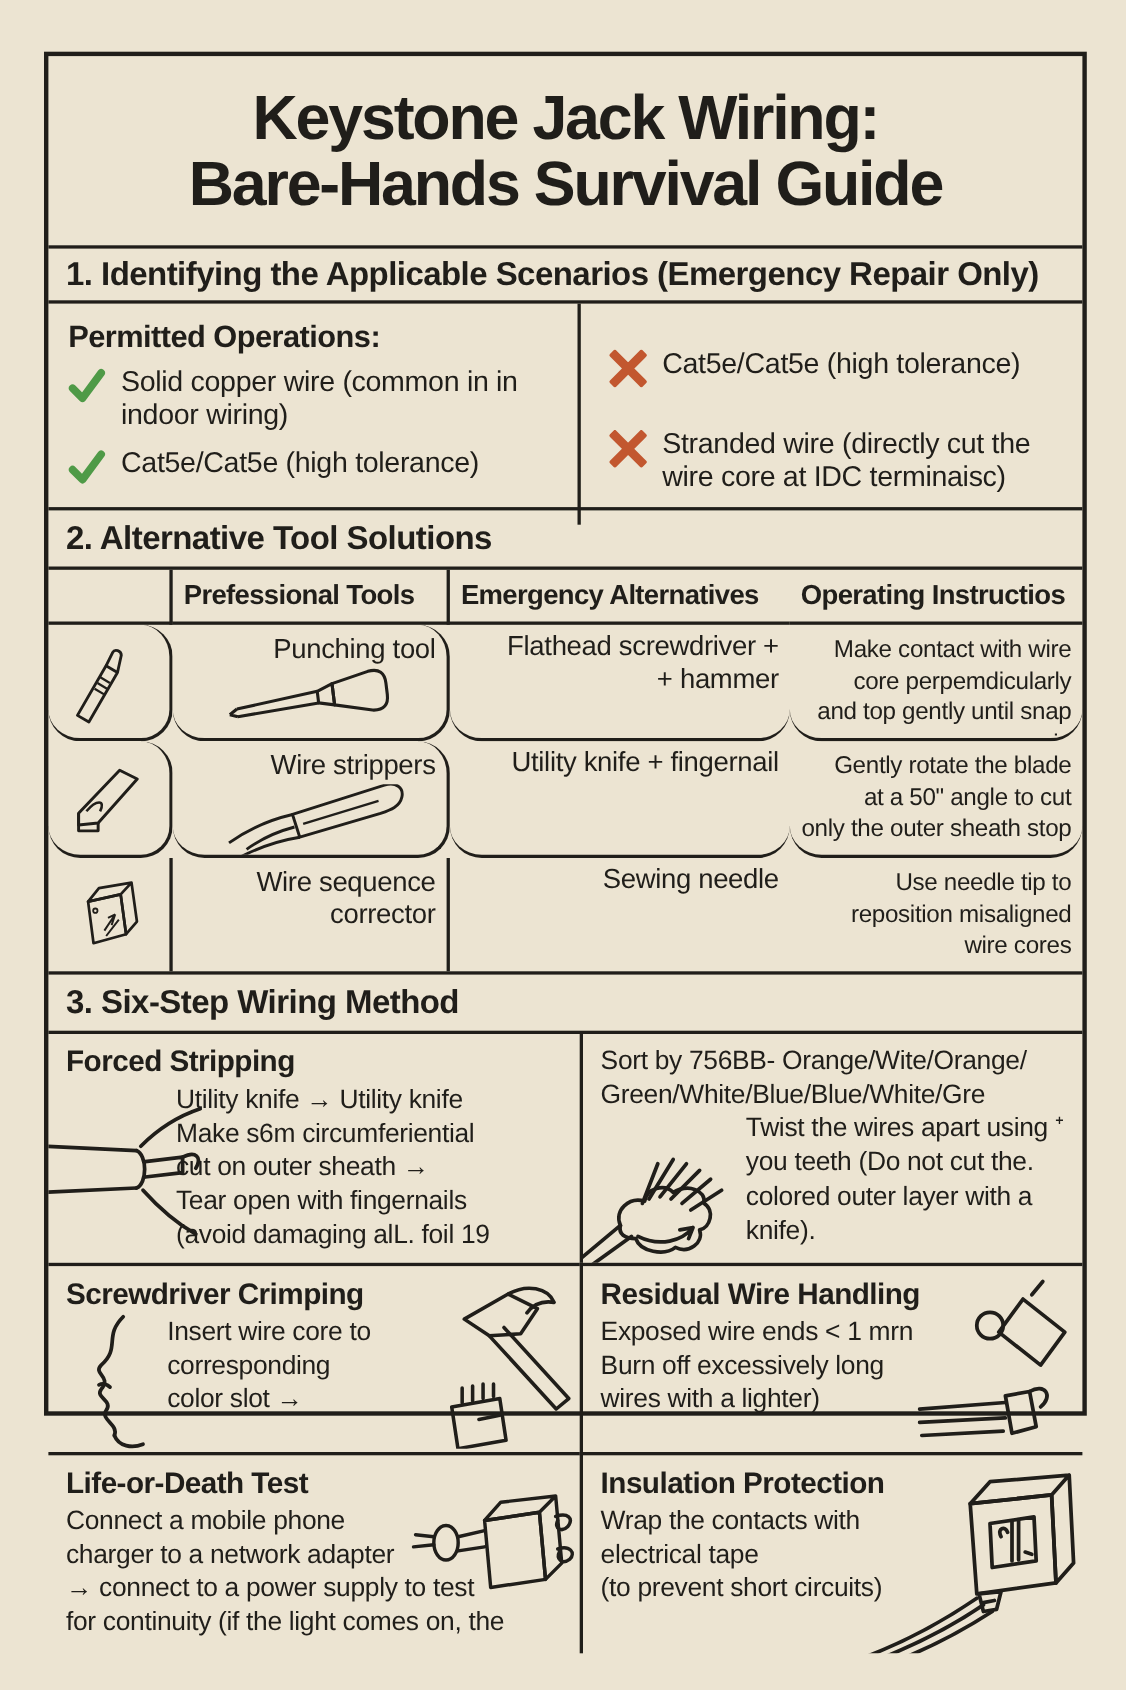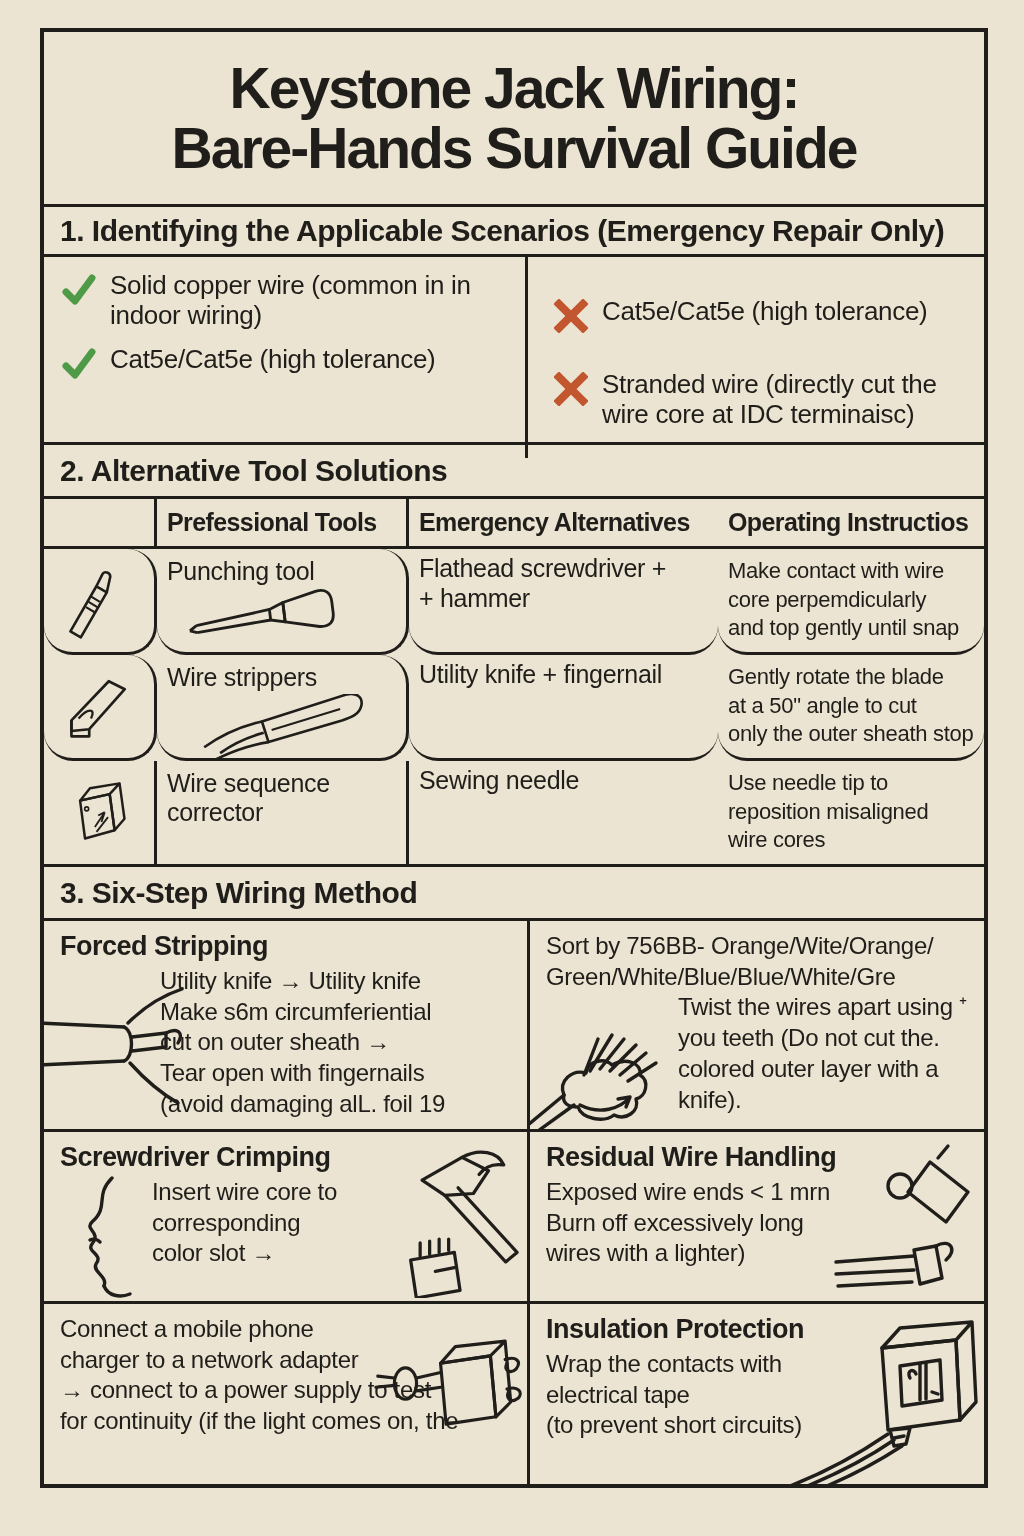--- a/index.html
+++ b/index.html
@@ -12,7 +12,7 @@
   body{width:1024px;height:1536px;position:relative;overflow:hidden;
        font-family:"Liberation Sans", sans-serif;color:var(--ink);
        -webkit-font-smoothing:antialiased;}
-  .sheet{position:absolute;left:40px;top:28px;width:948px;height:1460px;
+  .sheet{position:absolute;left:40px;top:47px;width:948px;height:1240px;
          border:4px solid var(--ink);box-sizing:border-box;background:var(--paper);}
   .band{box-sizing:border-box;border-top:3px solid var(--ink);}
   .band.first{border-top:none;}

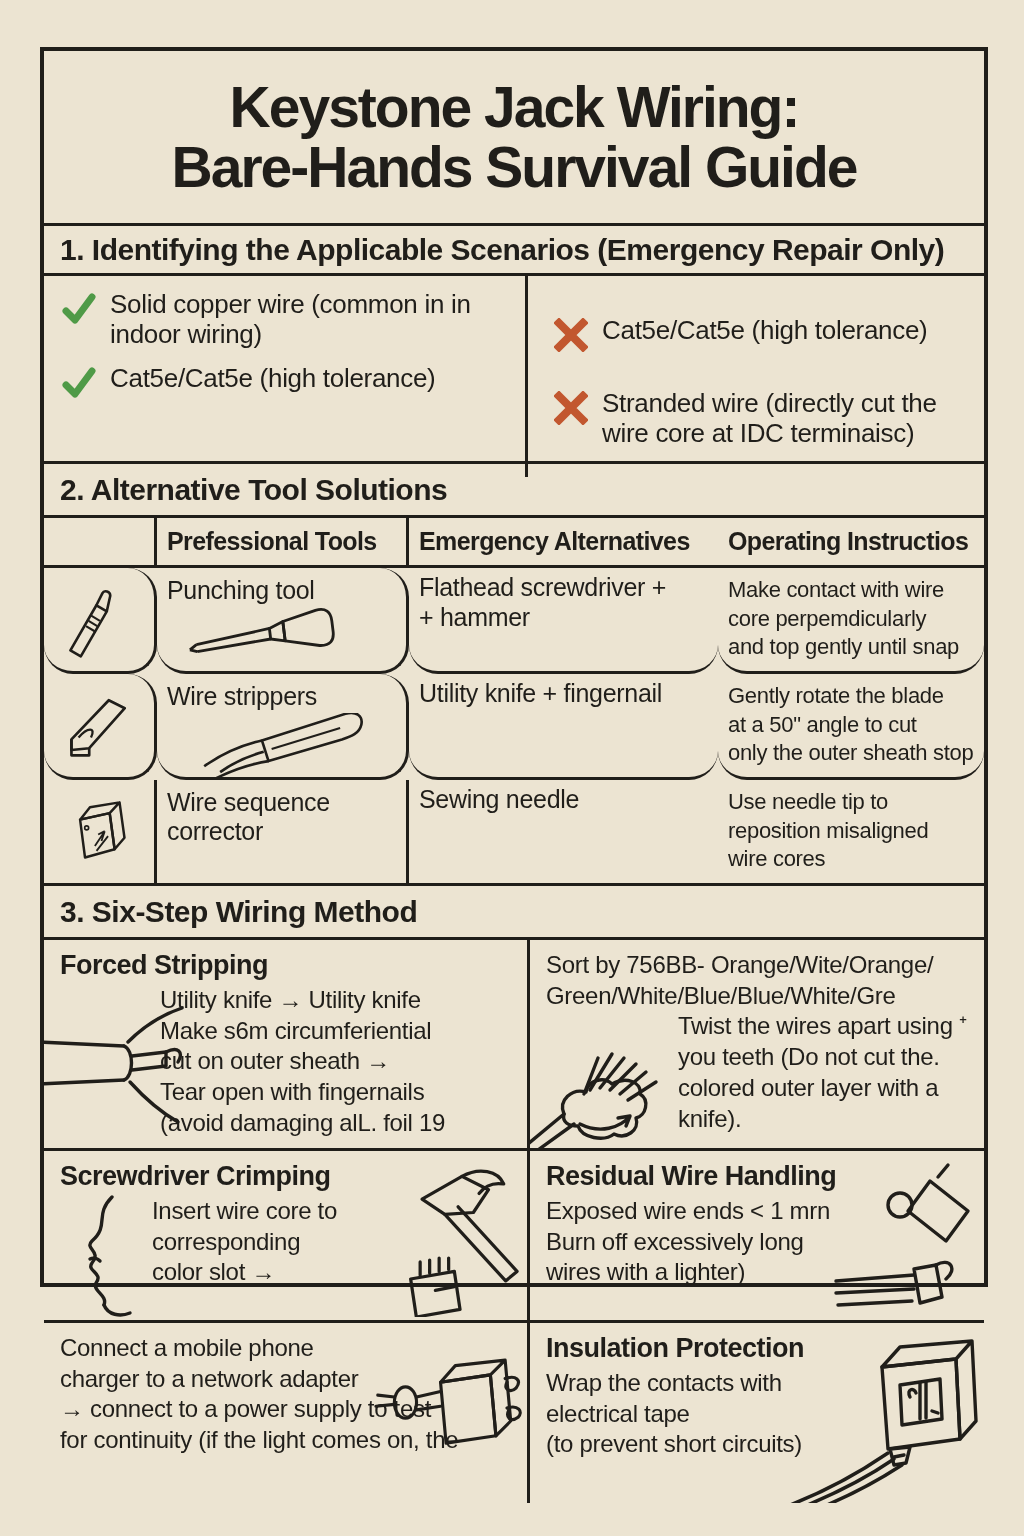--- a/index.html
+++ b/index.html
@@ -81,6 +81,7 @@
 
   <div class="band s1body">
     <div class="s1col">
+      <div class="s1title">Permitted Operations:</div>
       <div class="citem">
         <svg class="mark" viewBox="0 0 34 34">
           <path d="M4 19 L13 28 L30 5" fill="none" stroke="#4f9a47" stroke-width="7" stroke-linecap="round" stroke-linejoin="round"></path>

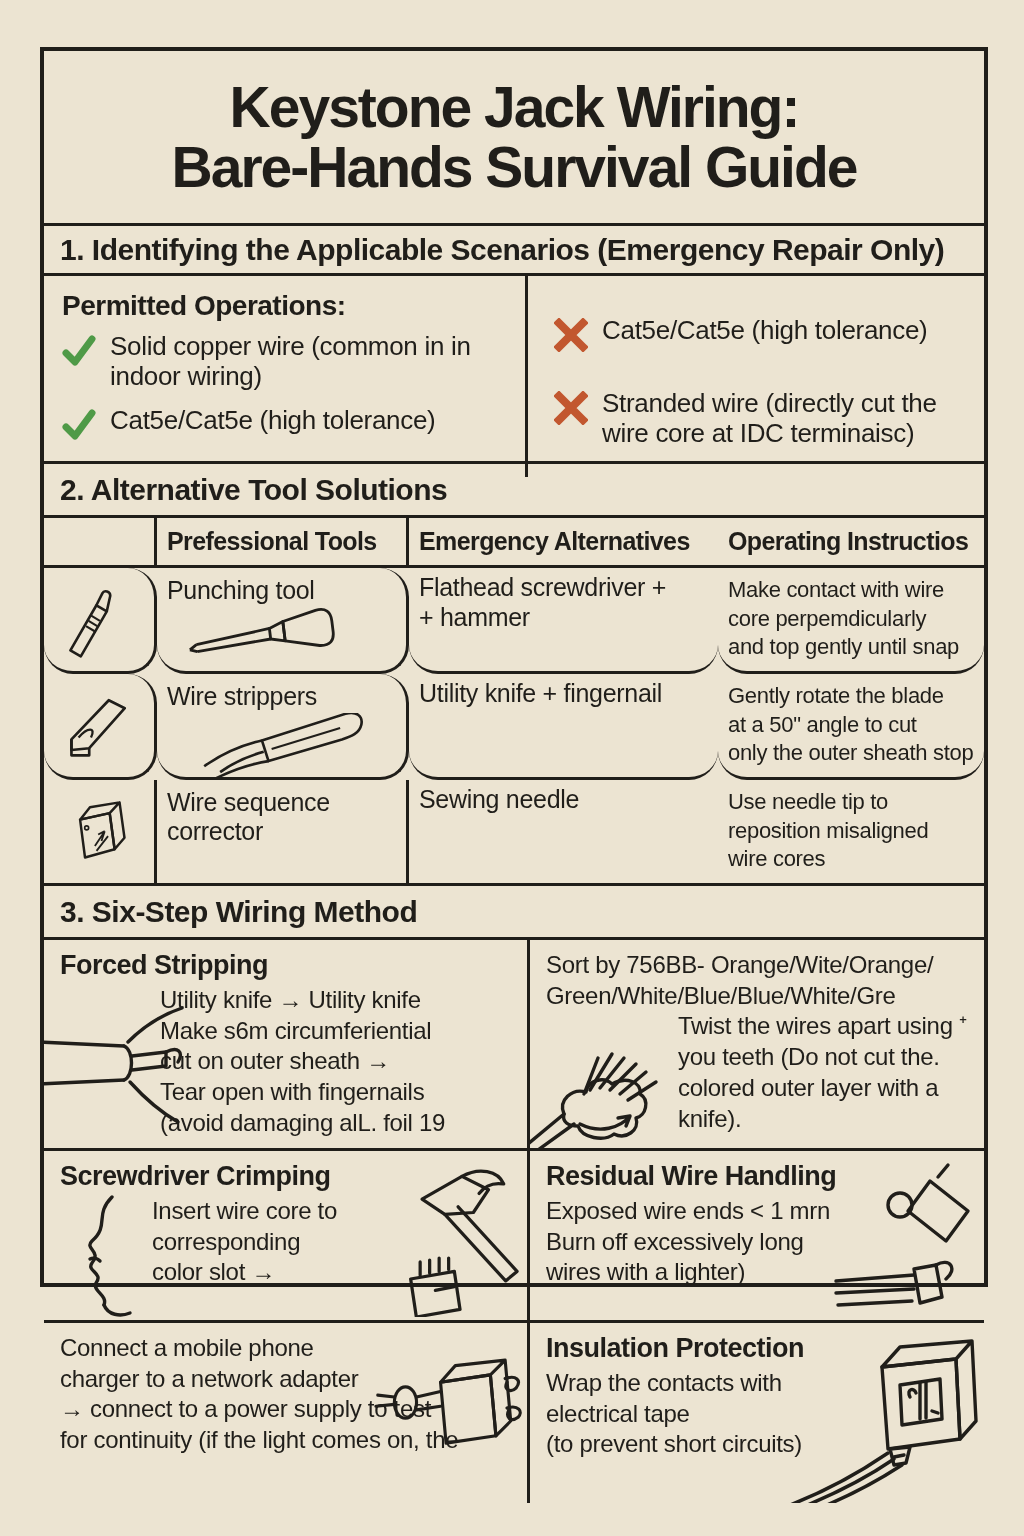--- a/index.html
+++ b/index.html
@@ -40,7 +40,7 @@
   
   .tbl{height:368px;display:grid;grid-template-columns:113px 252px 309px 1fr;
        grid-template-rows:50px 106px 106px 1fr;}
-  .tc{box-sizing:border-box;padding:8px 10px;overflow:hidden;position:relative;}
+  .tc{box-sizing:border-box;padding:8px 10px;overflow:hidden;position:relative;text-align:right;}
   .tc.c1{border-right:3px solid var(--ink);}
   .tc.c2{border-right:3px solid var(--ink);}
   .tc.hdr{display:flex;align-items:center;font-weight:700;font-size:25px;

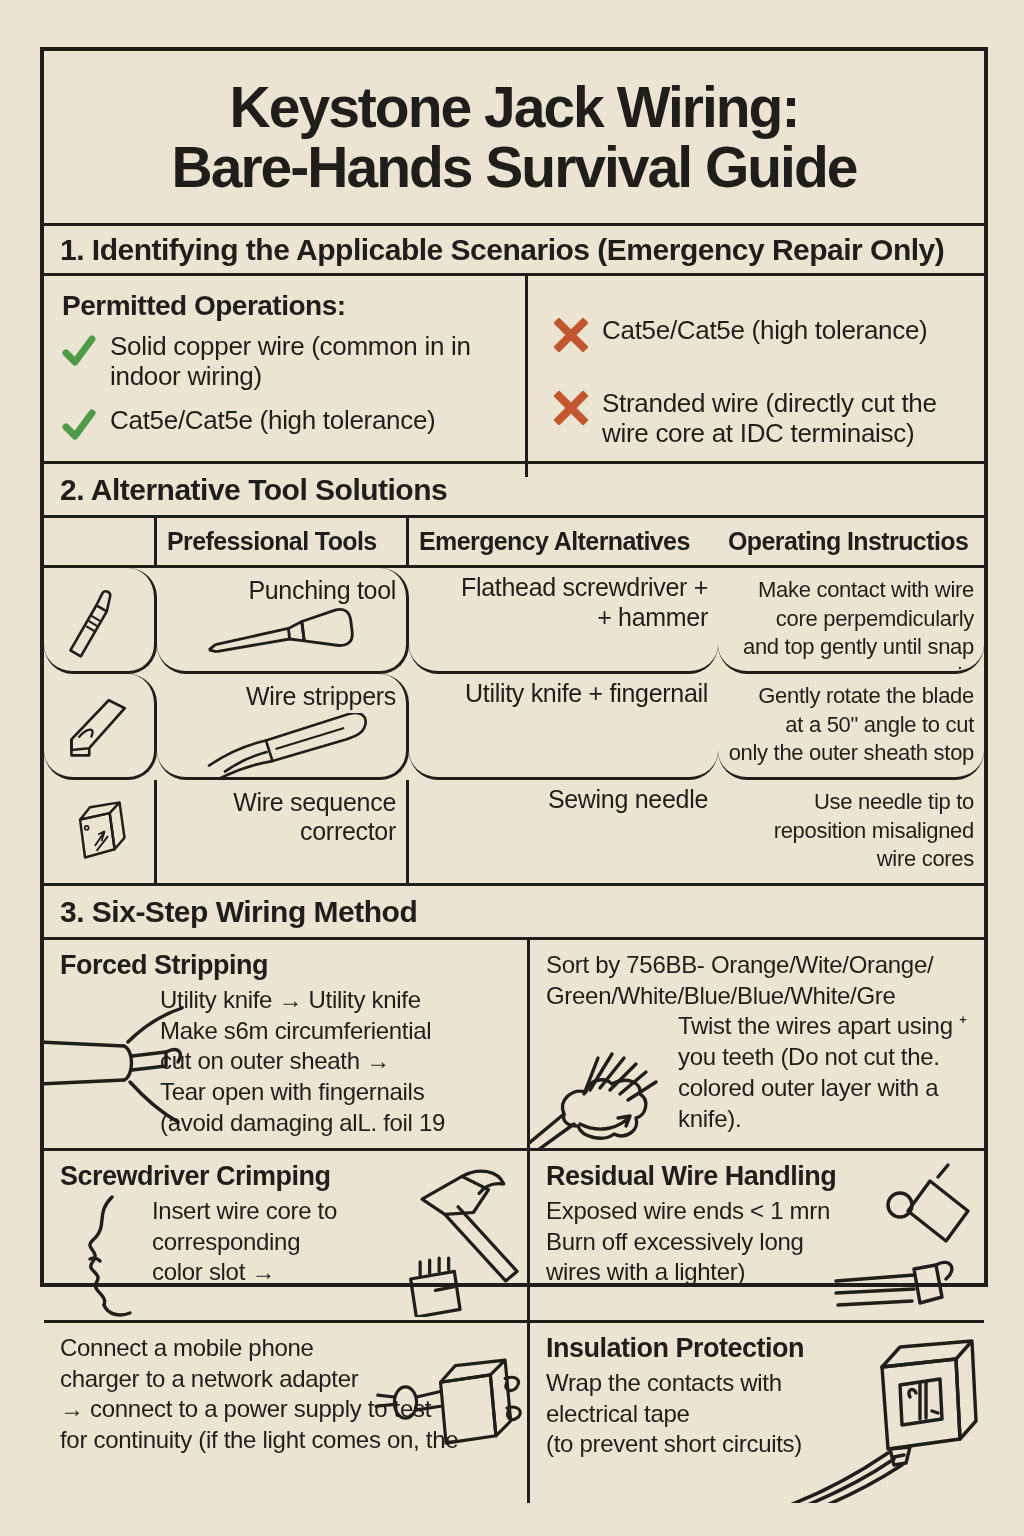--- a/index.html
+++ b/index.html
@@ -261,6 +261,7 @@
     </div>
 
     <div class="step row3">
+      <h4>Life-or-Death Test</h4>
       <div class="stepbody ml">Connect a mobile phone
 charger to a network adapter
 → connect to a power supply to test

